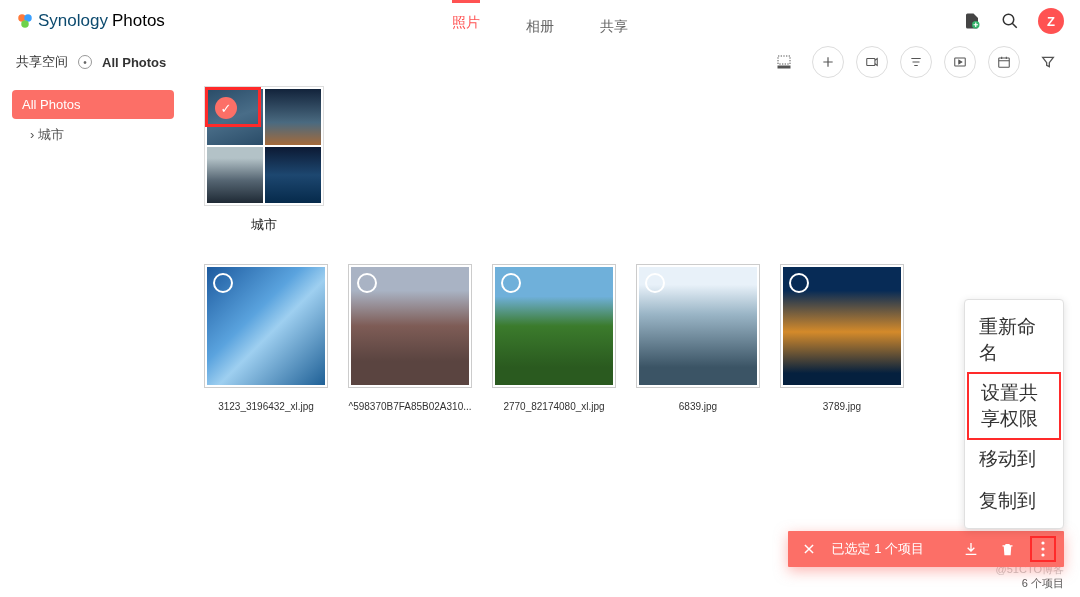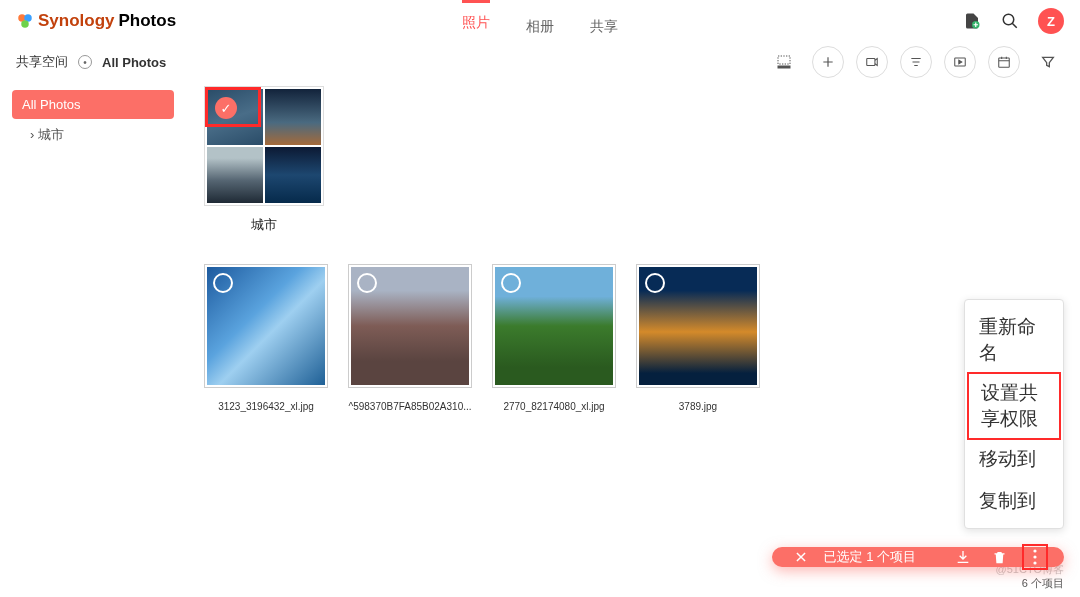--- a/index.html
+++ b/index.html
@@ -7,7 +7,7 @@
 .header { height: 42px; display: flex; align-items: center; padding: 0 16px; position: relative; }
 .logo { display: flex; align-items: center; gap: 4px; font-size: 17px; }
 .logo-icon { width: 18px; height: 18px; display:inline-block; }
-.logo-text1 { color: #c2410c; font-weight: 700; }
+.logo-text1 { color: #0c4a6e; font-weight: 400; }
 .logo-text2 { color: #000; font-weight: 700; }
 .nav-tabs { position: absolute; left: 50%; transform: translateX(-50%); display: flex; gap: 36px; font-size: 14px; height: 42px; align-items: center;}
 .nav-tab { color: #666; cursor: pointer; height: 42px; display:flex; align-items:center; padding-top:11px; }

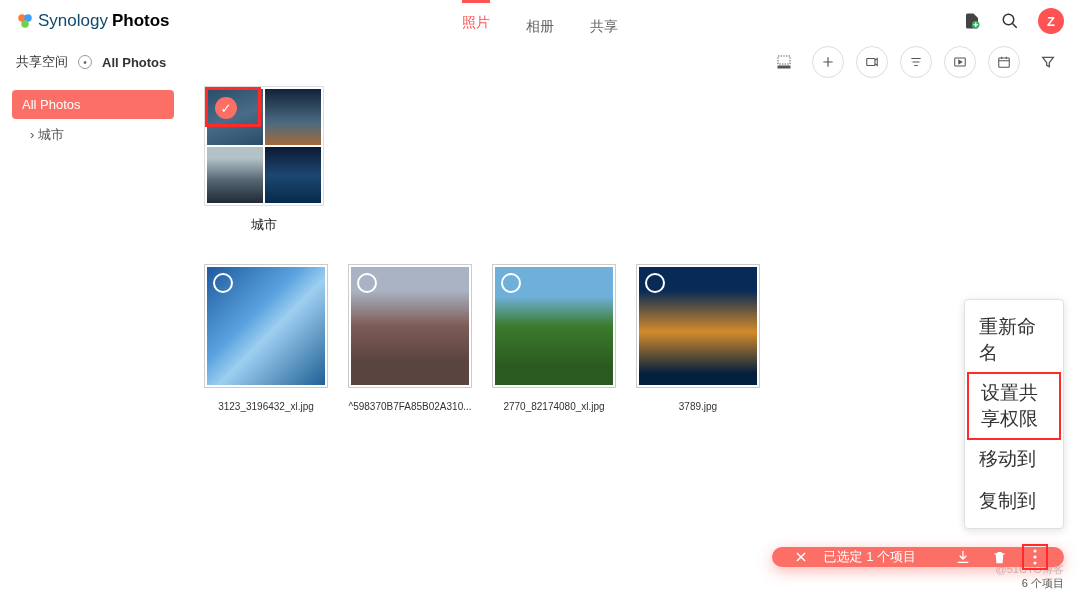--- a/index.html
+++ b/index.html
@@ -8,7 +8,7 @@
 .logo { display: flex; align-items: center; gap: 4px; font-size: 17px; }
 .logo-icon { width: 18px; height: 18px; display:inline-block; }
 .logo-text1 { color: #0c4a6e; font-weight: 400; }
-.logo-text2 { color: #000; font-weight: 700; }
+.logo-text2 { color: #000; font-weight: 400; }
 .nav-tabs { position: absolute; left: 50%; transform: translateX(-50%); display: flex; gap: 36px; font-size: 14px; height: 42px; align-items: center;}
 .nav-tab { color: #666; cursor: pointer; height: 42px; display:flex; align-items:center; padding-top:11px; }
 .nav-tab.active { color: #ff5252; border-top: 3px solid #ff5252; padding-top:0; }

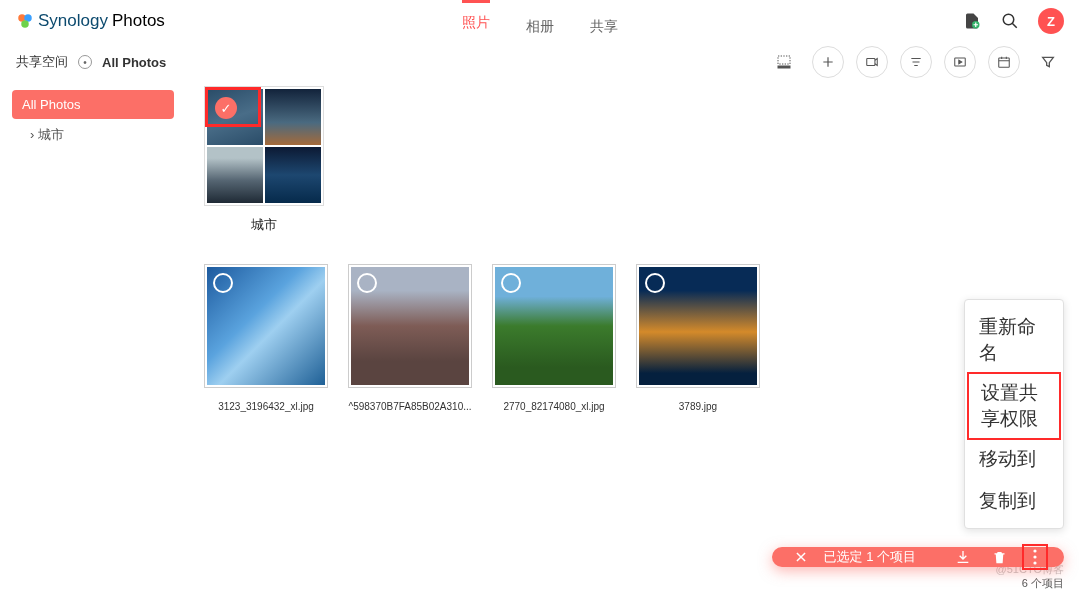--- a/index.html
+++ b/index.html
@@ -9,7 +9,7 @@
 .logo-icon { width: 18px; height: 18px; display:inline-block; }
 .logo-text1 { color: #0c4a6e; font-weight: 400; }
 .logo-text2 { color: #000; font-weight: 400; }
-.nav-tabs { position: absolute; left: 50%; transform: translateX(-50%); display: flex; gap: 36px; font-size: 14px; height: 42px; align-items: center;}
+.nav-tabs { position: absolute; left: 50%; transform: translateX(-50%); display: flex; gap: 46px; font-size: 14px; height: 42px; align-items: center;}
 .nav-tab { color: #666; cursor: pointer; height: 42px; display:flex; align-items:center; padding-top:11px; }
 .nav-tab.active { color: #ff5252; border-top: 3px solid #ff5252; padding-top:0; }
 .header-right { margin-left: auto; display: flex; align-items: center; gap: 18px; }

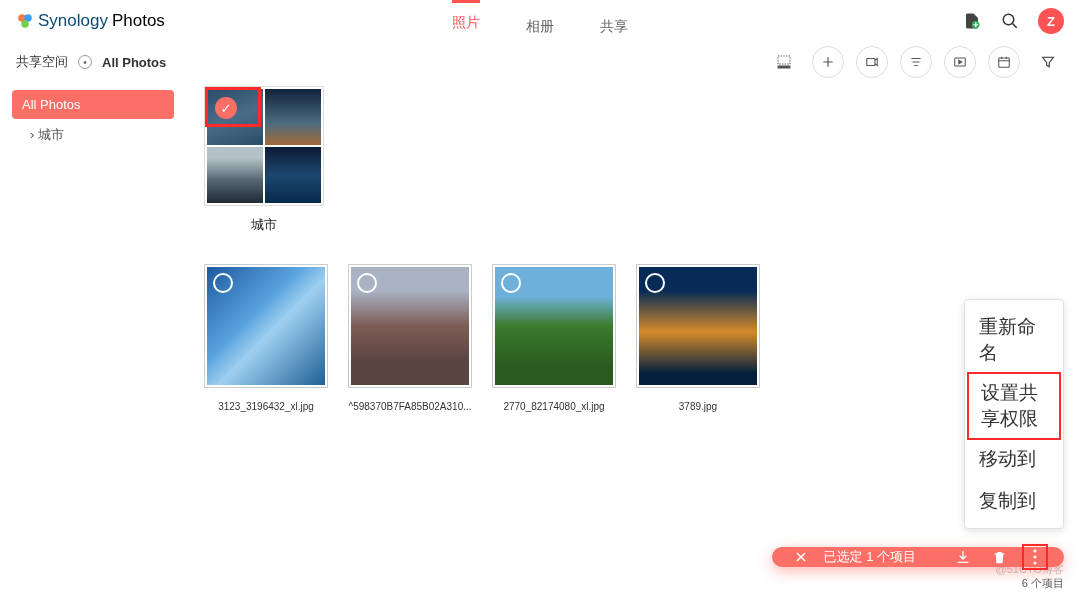--- a/index.html
+++ b/index.html
@@ -191,6 +191,13 @@
       </div>
       <div class="photo">
         <div class="photo-thumb">
+            <div class="photo-img p4"></div>
+            <div class="photo-circle"></div>
+          </div>
+        <div class="photo-label">6839.jpg</div>
+      </div>
+      <div class="photo">
+        <div class="photo-thumb">
             <div class="photo-img p5"></div>
             <div class="photo-circle"></div>
           </div>

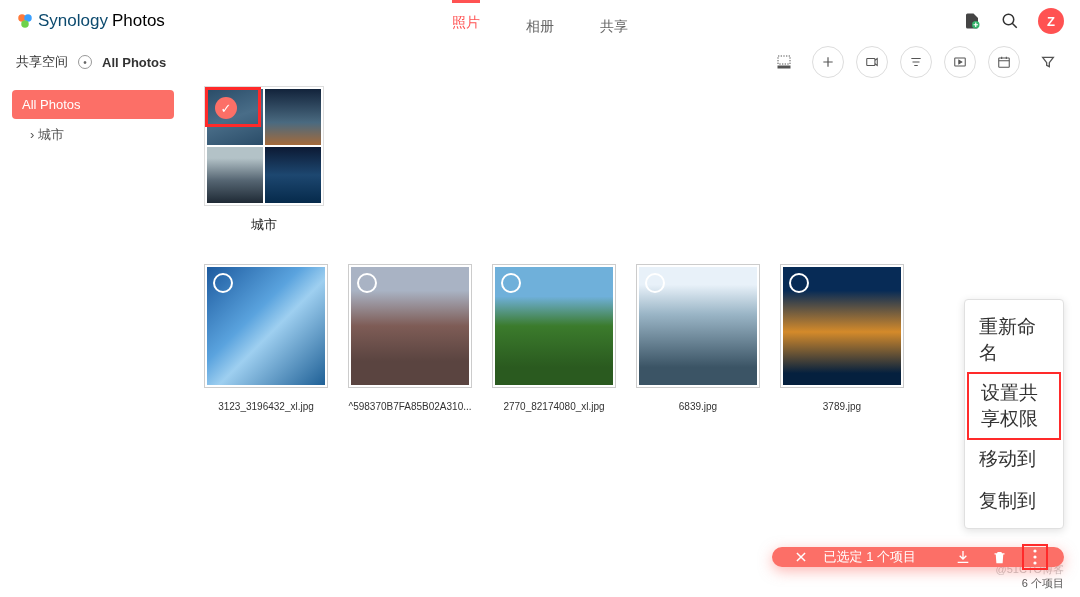--- a/index.html
+++ b/index.html
@@ -52,7 +52,7 @@
 .context-menu { position:absolute; right:16px; bottom:68px; width:100px; background:#fff; border:1px solid #e0e0e0; border-radius:4px; box-shadow:0 2px 8px rgba(0,0,0,.12); padding:6px 0; z-index:10;}
 .context-item { padding:8px 14px; font-size:19px; color:#333; cursor:pointer;}
 .context-item.hl { border:2px solid #ff2a2a; margin:-2px 2px; padding:6px 12px;}
-.selection-bar { position:absolute; right:16px; bottom:30px; height:20px; background:#fc6f67; border-radius:10px; display:flex; align-items:center; padding:0 16px; gap:10px; color:#fff; font-size:13px; box-shadow:0 4px 14px rgba(252,111,103,.5); z-index:9;}
+.selection-bar { position:absolute; right:16px; bottom:30px; height:36px; background:#fc6f67; border-radius:1px; display:flex; align-items:center; padding:0 8px; gap:10px; color:#fff; font-size:13px; box-shadow:0 4px 14px rgba(252,111,103,.5); z-index:9;}
 .sb-btn { width:26px; height:26px; display:flex; align-items:center; justify-content:center; cursor:pointer;}
 .sb-more { border:2px solid #ff2a2a; background-clip:padding-box;}
 .footer { position:absolute; right:16px; bottom:6px; font-size:11px; color:#555;}

